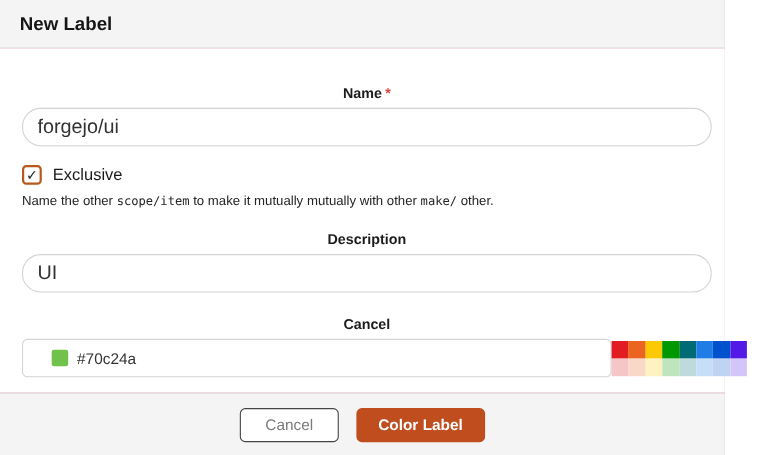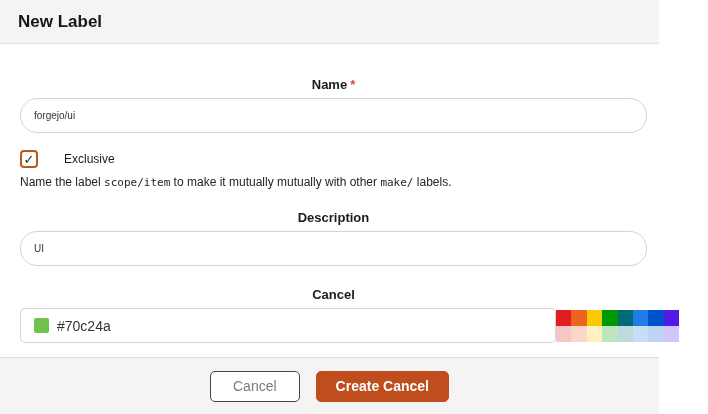--- a/index.html
+++ b/index.html
@@ -44,7 +44,7 @@
     border: 1px solid #d4d4d4; border-radius: 17px;
     background: #fff;
     padding: 0 13px;
-    font-size: 10px; color: #333;
+    font-size: 18px; color: #333;
     font-family: "Liberation Sans", "DejaVu Sans", sans-serif;
     outline: none;
   }

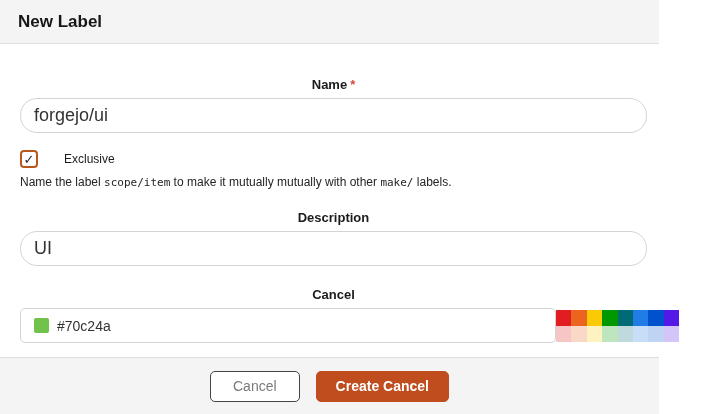--- a/index.html
+++ b/index.html
@@ -63,7 +63,7 @@
     font-size: 13px; font-weight: bold; color: #262626;
     line-height: 1; transform: translateY(-0.5px);
   }
-  .checkbox-label { font-size: 12px; color: #1b1b1b; margin-left: 26px; }
+  .checkbox-label { font-size: 15px; color: #1b1b1b; margin-left: 10px; }
   .help-text { font-size: 12px; color: #242424; margin-bottom: 21px; }
   .help-text .mono {
     font-family: "DejaVu Sans Mono", "Liberation Mono", monospace;

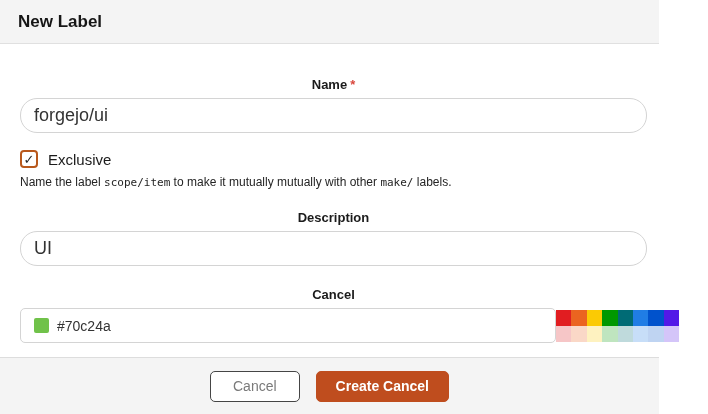--- a/index.html
+++ b/index.html
@@ -154,7 +154,7 @@
         </span>
       <span class="checkbox-label">Exclusive</span>
     </div>
-    <p class="help-text"><span>Name the label </span><span class="mono">scope/item</span><span> to make it mutually mutually with other </span><span class="mono">make/</span><span> labels.</span></p>
+    <p class="help-text"><span>Name the other </span><span class="mono">scope/item</span><span> to make it mutually mutually with other </span><span class="mono">make/</span><span> labels.</span></p>
 
     <div class="field field-description">
       <label class="field-label">Description</label>

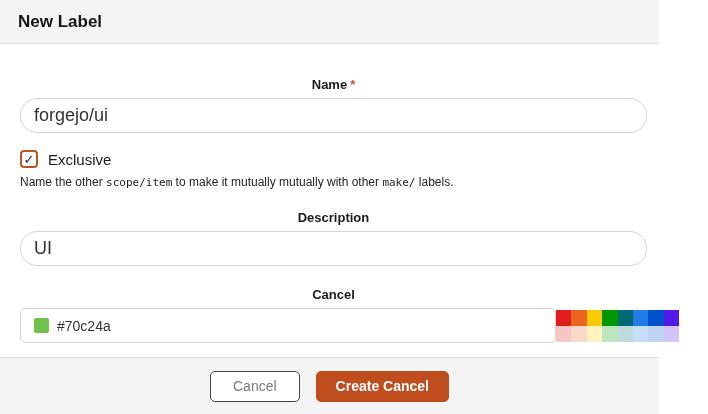--- a/index.html
+++ b/index.html
@@ -154,7 +154,7 @@
         </span>
       <span class="checkbox-label">Exclusive</span>
     </div>
-    <p class="help-text"><span>Name the other </span><span class="mono">scope/item</span><span> to make it mutually mutually with other </span><span class="mono">make/</span><span> labels.</span></p>
+    <p class="help-text"><span>Name the other </span><span class="mono">scope/item</span><span> to make it mutually mutually with other </span><span class="mono">make/</span><span> other.</span></p>
 
     <div class="field field-description">
       <label class="field-label">Description</label>

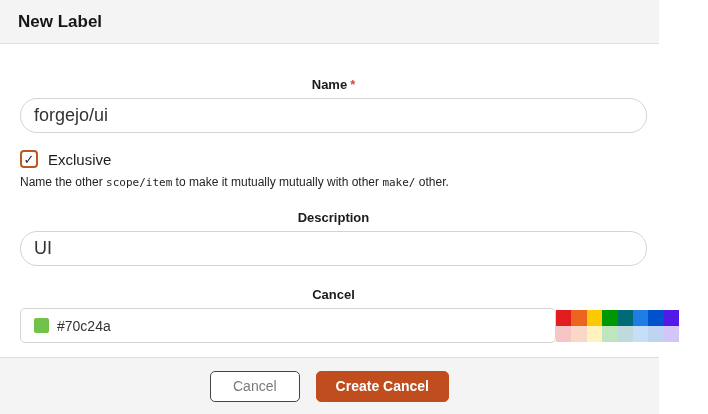--- a/index.html
+++ b/index.html
@@ -81,7 +81,7 @@
     border: 1px solid #d4d4d4; border-radius: 5px;
     background: #fff;
     display: flex; align-items: center;
-    padding: 0 13px;
+    padding: 0 26px;
   }
   .color-swatch {
     width: 15px; height: 15px; border-radius: 2px;

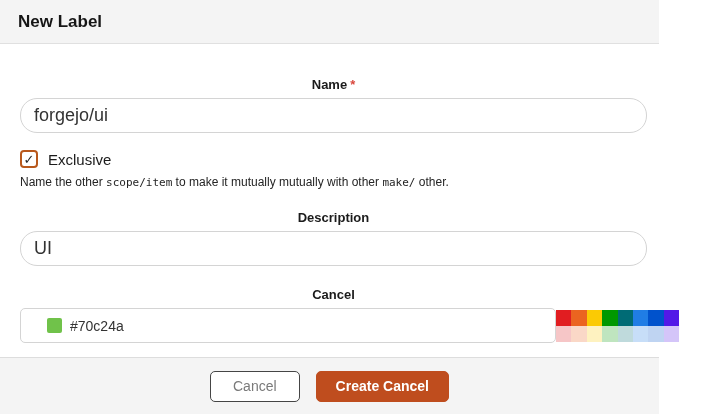--- a/index.html
+++ b/index.html
@@ -193,7 +193,7 @@
 
   <div class="modal-footer">
     <button class="btn btn-cancel">Cancel</button>
-    <button class="btn btn-create">Create Cancel</button>
+    <button class="btn btn-create">Color Label</button>
   </div>
 
 </div>

